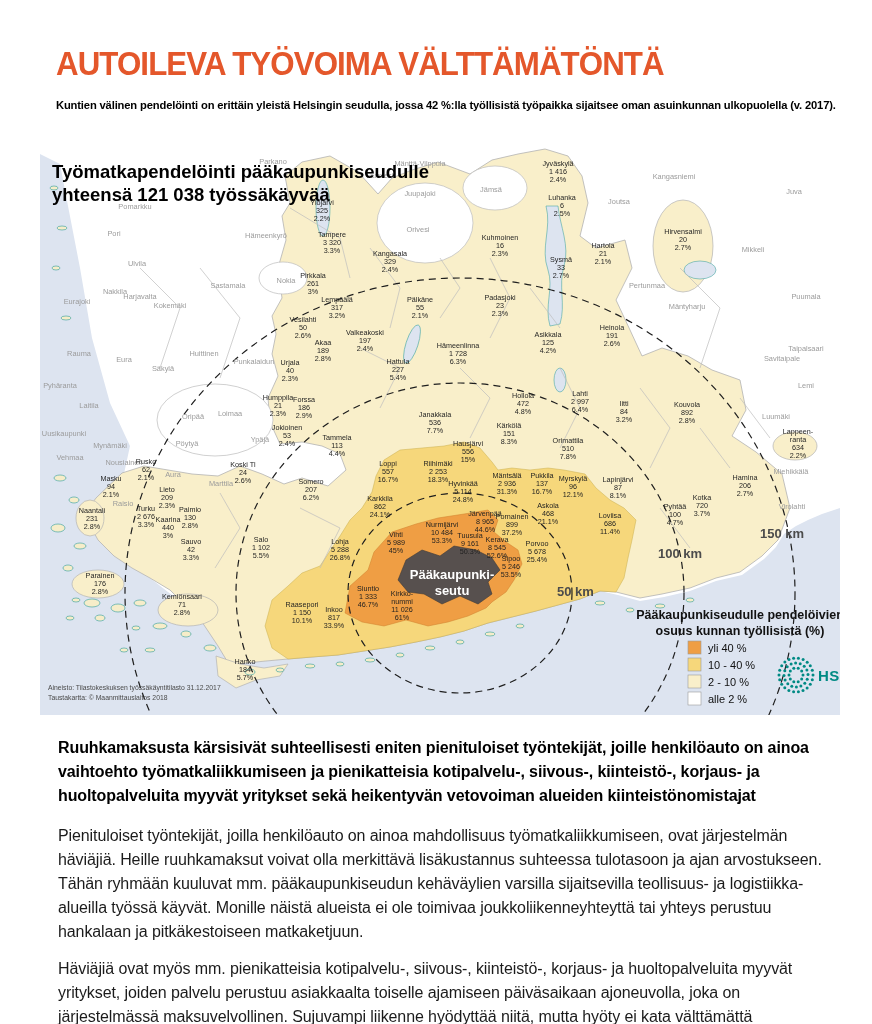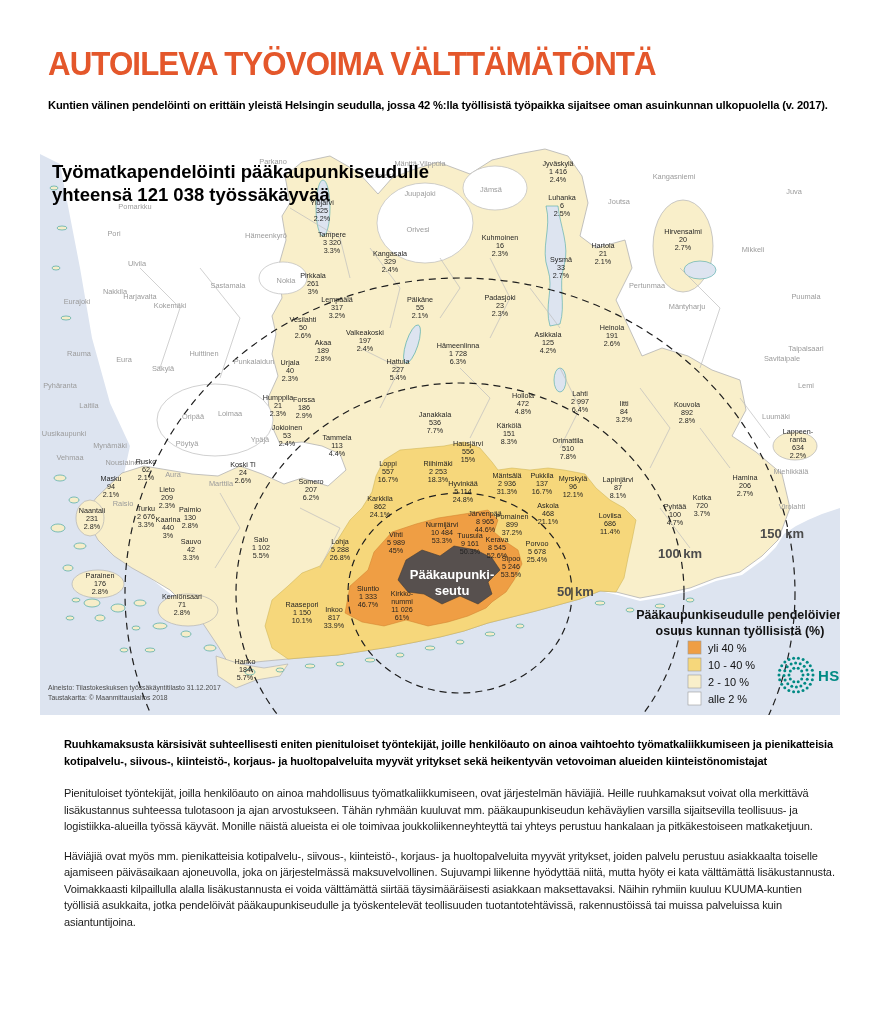--- a/index.html
+++ b/index.html
@@ -5,7 +5,7 @@
   html,body{margin:0;padding:0;}
   body{width:872px;height:1024px;background:#ffffff;position:relative;overflow:hidden;
        font-family:"Liberation Sans",sans-serif;color:#1b1b1b;}
-  header{position:absolute;left:48px;top:44px;right:32px;}
+  header{position:absolute;left:56px;top:44px;right:32px;}
   h1{margin:0;font-size:34px;font-weight:bold;color:#e4572b;letter-spacing:-1px;
      transform:scaleX(0.92);transform-origin:left center;white-space:nowrap;}
   .subtitle{margin:16px 0 0 0;font-size:11.2px;font-weight:bold;color:#000;

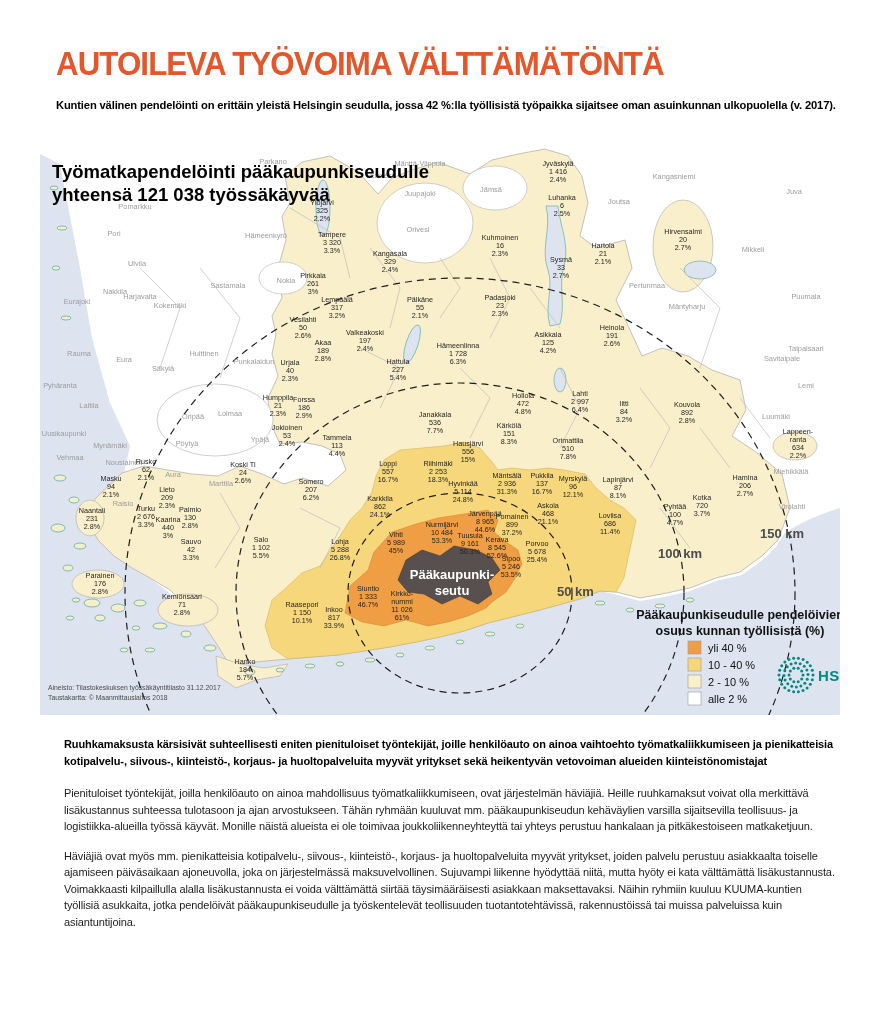--- a/index.html
+++ b/index.html
@@ -13,7 +13,7 @@
   .map-figure{position:absolute;left:40px;top:148px;width:800px;height:567px;margin:0;}
   .map-figure svg{display:block;width:800px;height:567px;}
   .bodytext{position:absolute;left:48px;top:736px;width:788px;}
-  .bodytext p{font-size:11px;line-height:1.5;margin:0 0 13px 16px;letter-spacing:-0.1px;}
+  .bodytext p{font-size:16px;line-height:1.5;margin:0 0 13px 10px;letter-spacing:-0.1px;}
   .bodytext p.lead{font-weight:bold;color:#000;margin-bottom:16px;}
   
   .map-title{font-size:18.5px;font-weight:bold;fill:#000;}

